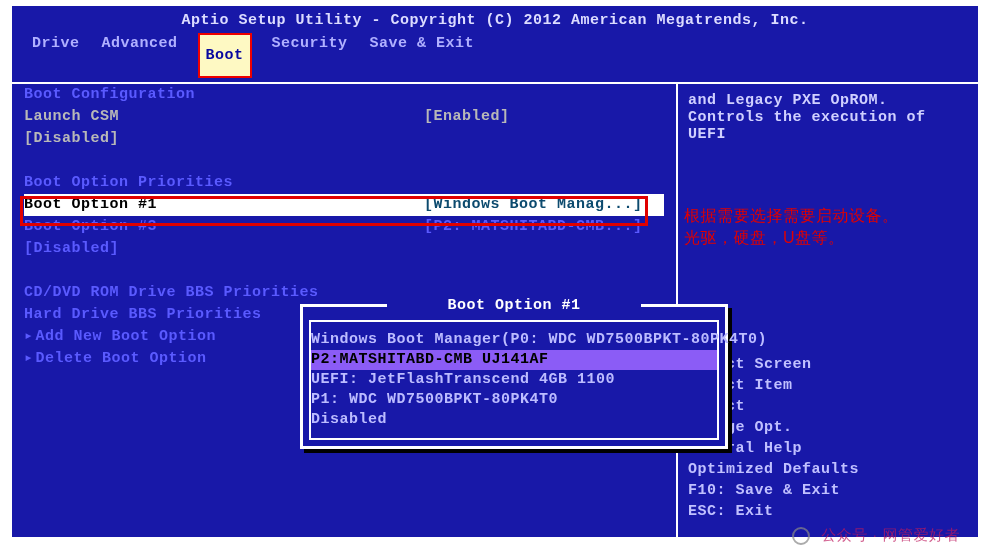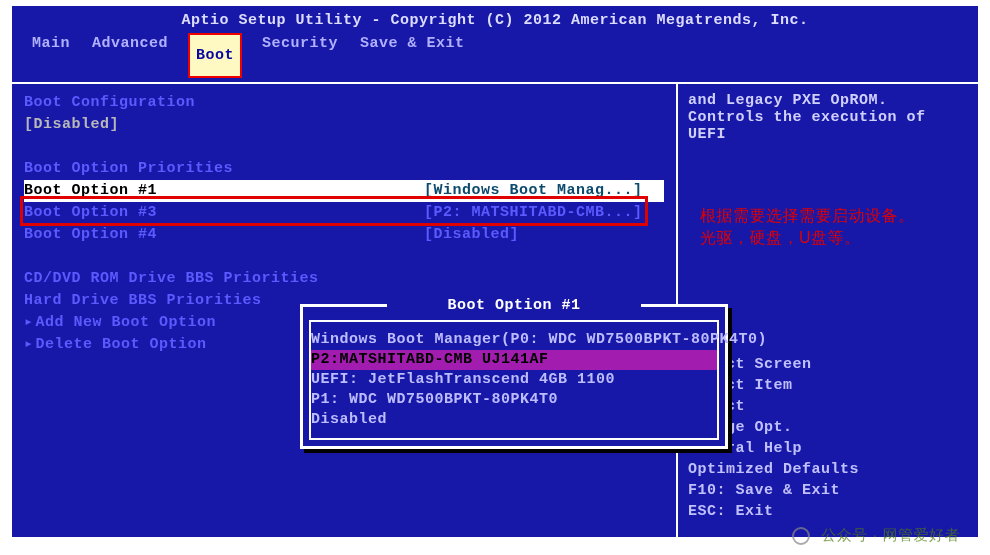--- a/index.html
+++ b/index.html
@@ -159,7 +159,7 @@
   <div class="titlebar">Aptio Setup Utility - Copyright (C) 2012 American Megatrends, Inc.</div>
 
   <div class="menubar">
-    <span class="tab">Main</span>
+    <span class="tab">Drive</span>
     <span class="tab">Advanced</span>
     <span class="tab active">Boot</span>
     <span class="tab">Security</span>

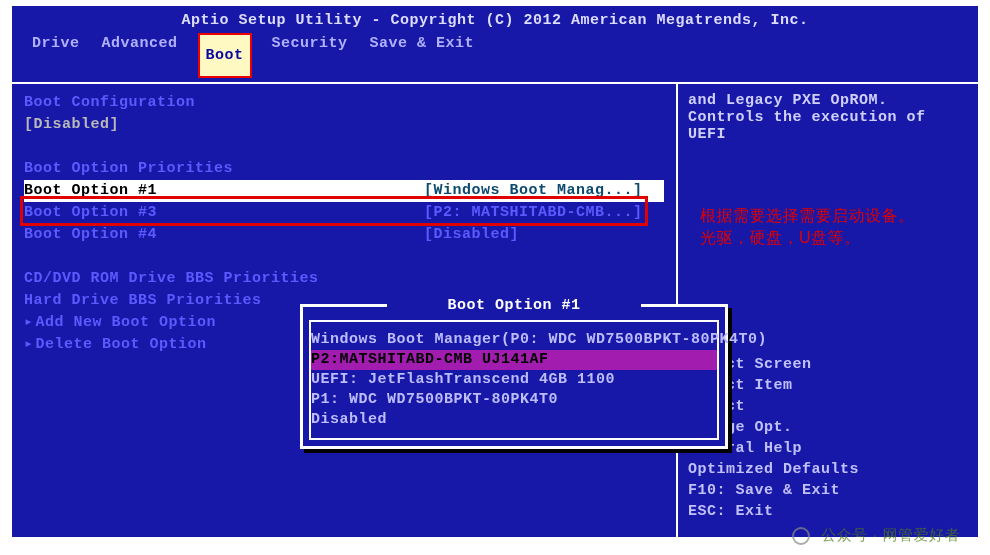--- a/index.html
+++ b/index.html
@@ -51,7 +51,7 @@
   .panel-left {
     flex: 1 1 auto;
     border-right: 2px solid #fff;
-    padding: 8px 12px;
+    padding: 0 12px;
     position: relative;
     color: #b8b8b8;
   }

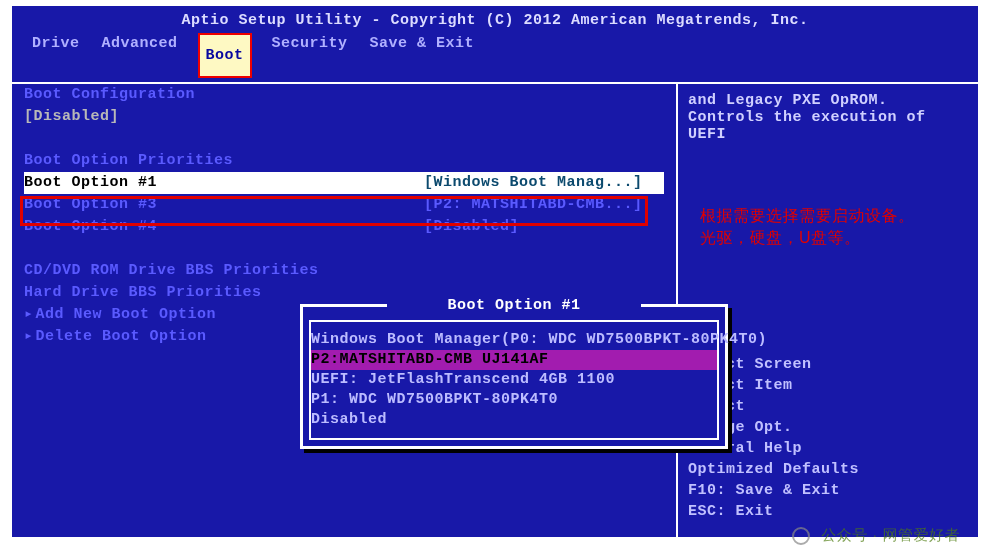--- a/index.html
+++ b/index.html
@@ -174,6 +174,10 @@
           <span class="label">Boot Configuration</span>
         </div>
       <div class="cfg-row">
+        <span class="label">Launch CSM</span>
+        <span class="val">[Enabled]</span>
+      </div>
+      <div class="cfg-row">
         <span class="val">[Disabled]</span>
       </div>
       <div class="cfg-row">&nbsp;</div>

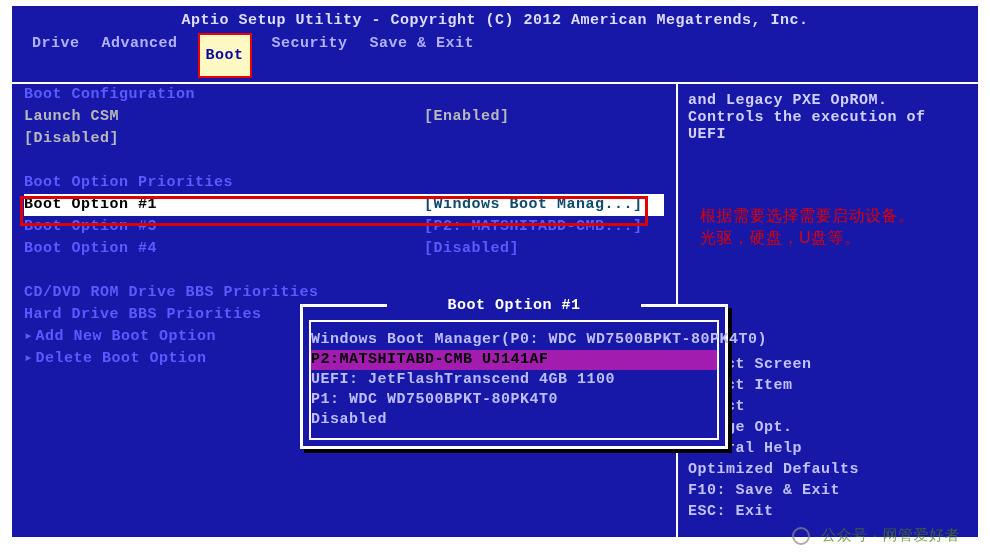--- a/index.html
+++ b/index.html
@@ -243,7 +243,7 @@
   </div>
 </div>
 
-<div class="annotation" style="left:700px; top:205px;">
+<div class="annotation" style="left:684px; top:205px;">
   <div>根据需要选择需要启动设备。</div>
   <div>光驱，硬盘，U盘等。</div>
 </div>

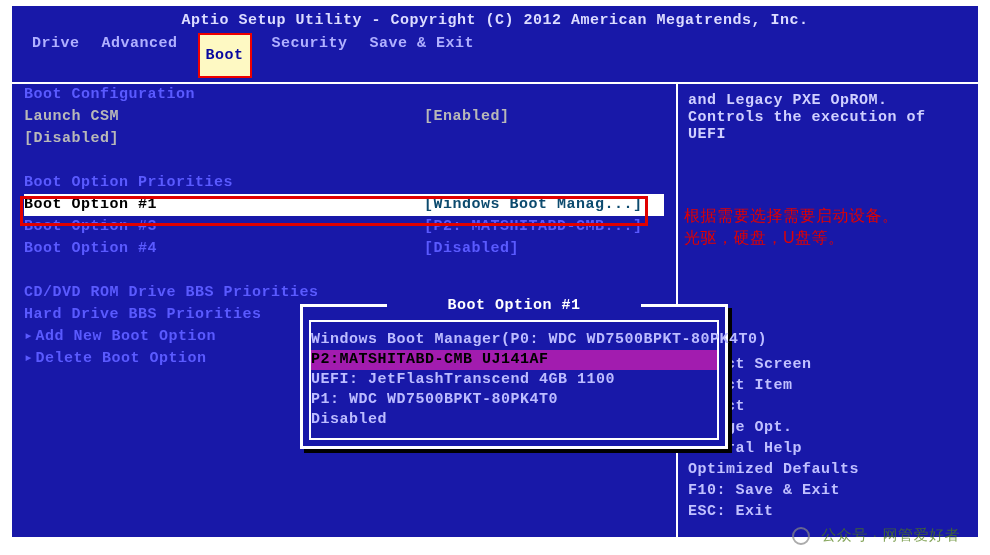--- a/index.html
+++ b/index.html
@@ -194,7 +194,6 @@
         <span class="val">[P2: MATSHITABD-CMB...]</span>
       </div>
       <div class="cfg-row blue-text">
-        <span class="label">Boot Option #4</span>
         <span class="val">[Disabled]</span>
       </div>
       <div class="cfg-row">&nbsp;</div>

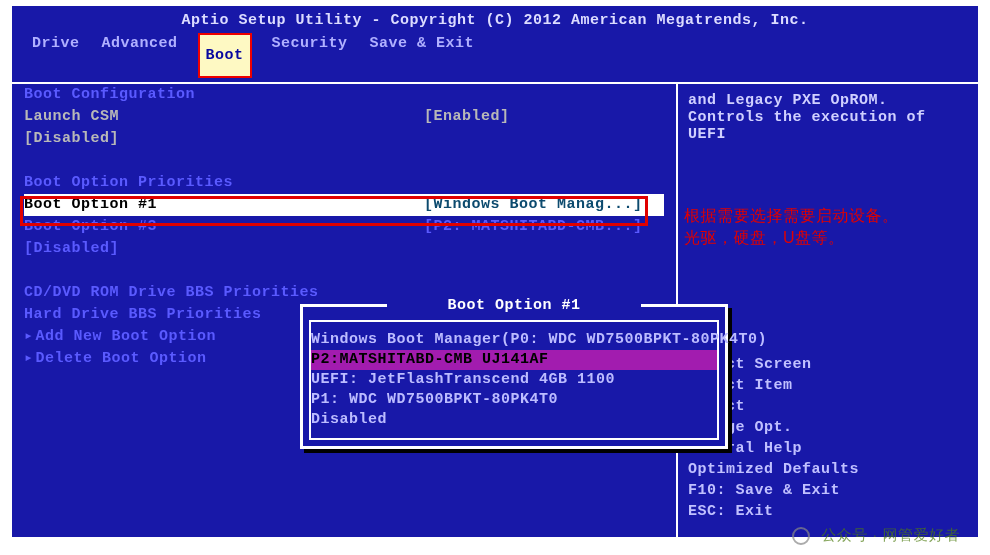--- a/index.html
+++ b/index.html
@@ -113,7 +113,7 @@
     white-space: nowrap;
   }
   .popup-inner .opt.sel {
-    background: #a21caf;
+    background: #8b5cf6;
     color: #000;
   }
   .help {

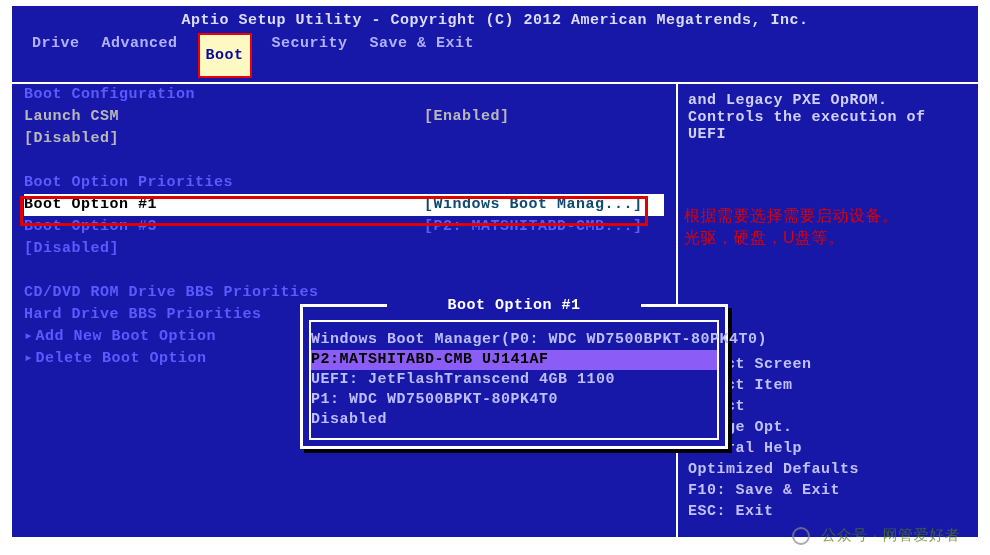--- a/index.html
+++ b/index.html
@@ -134,7 +134,7 @@
   .watermark {
     position: absolute;
     right: 30px; bottom: 10px;
-    color: #4d7c0f;
+    color: #be185d;
     font-family: "Microsoft YaHei", sans-serif;
     font-weight: normal;
     font-size: 15px;

